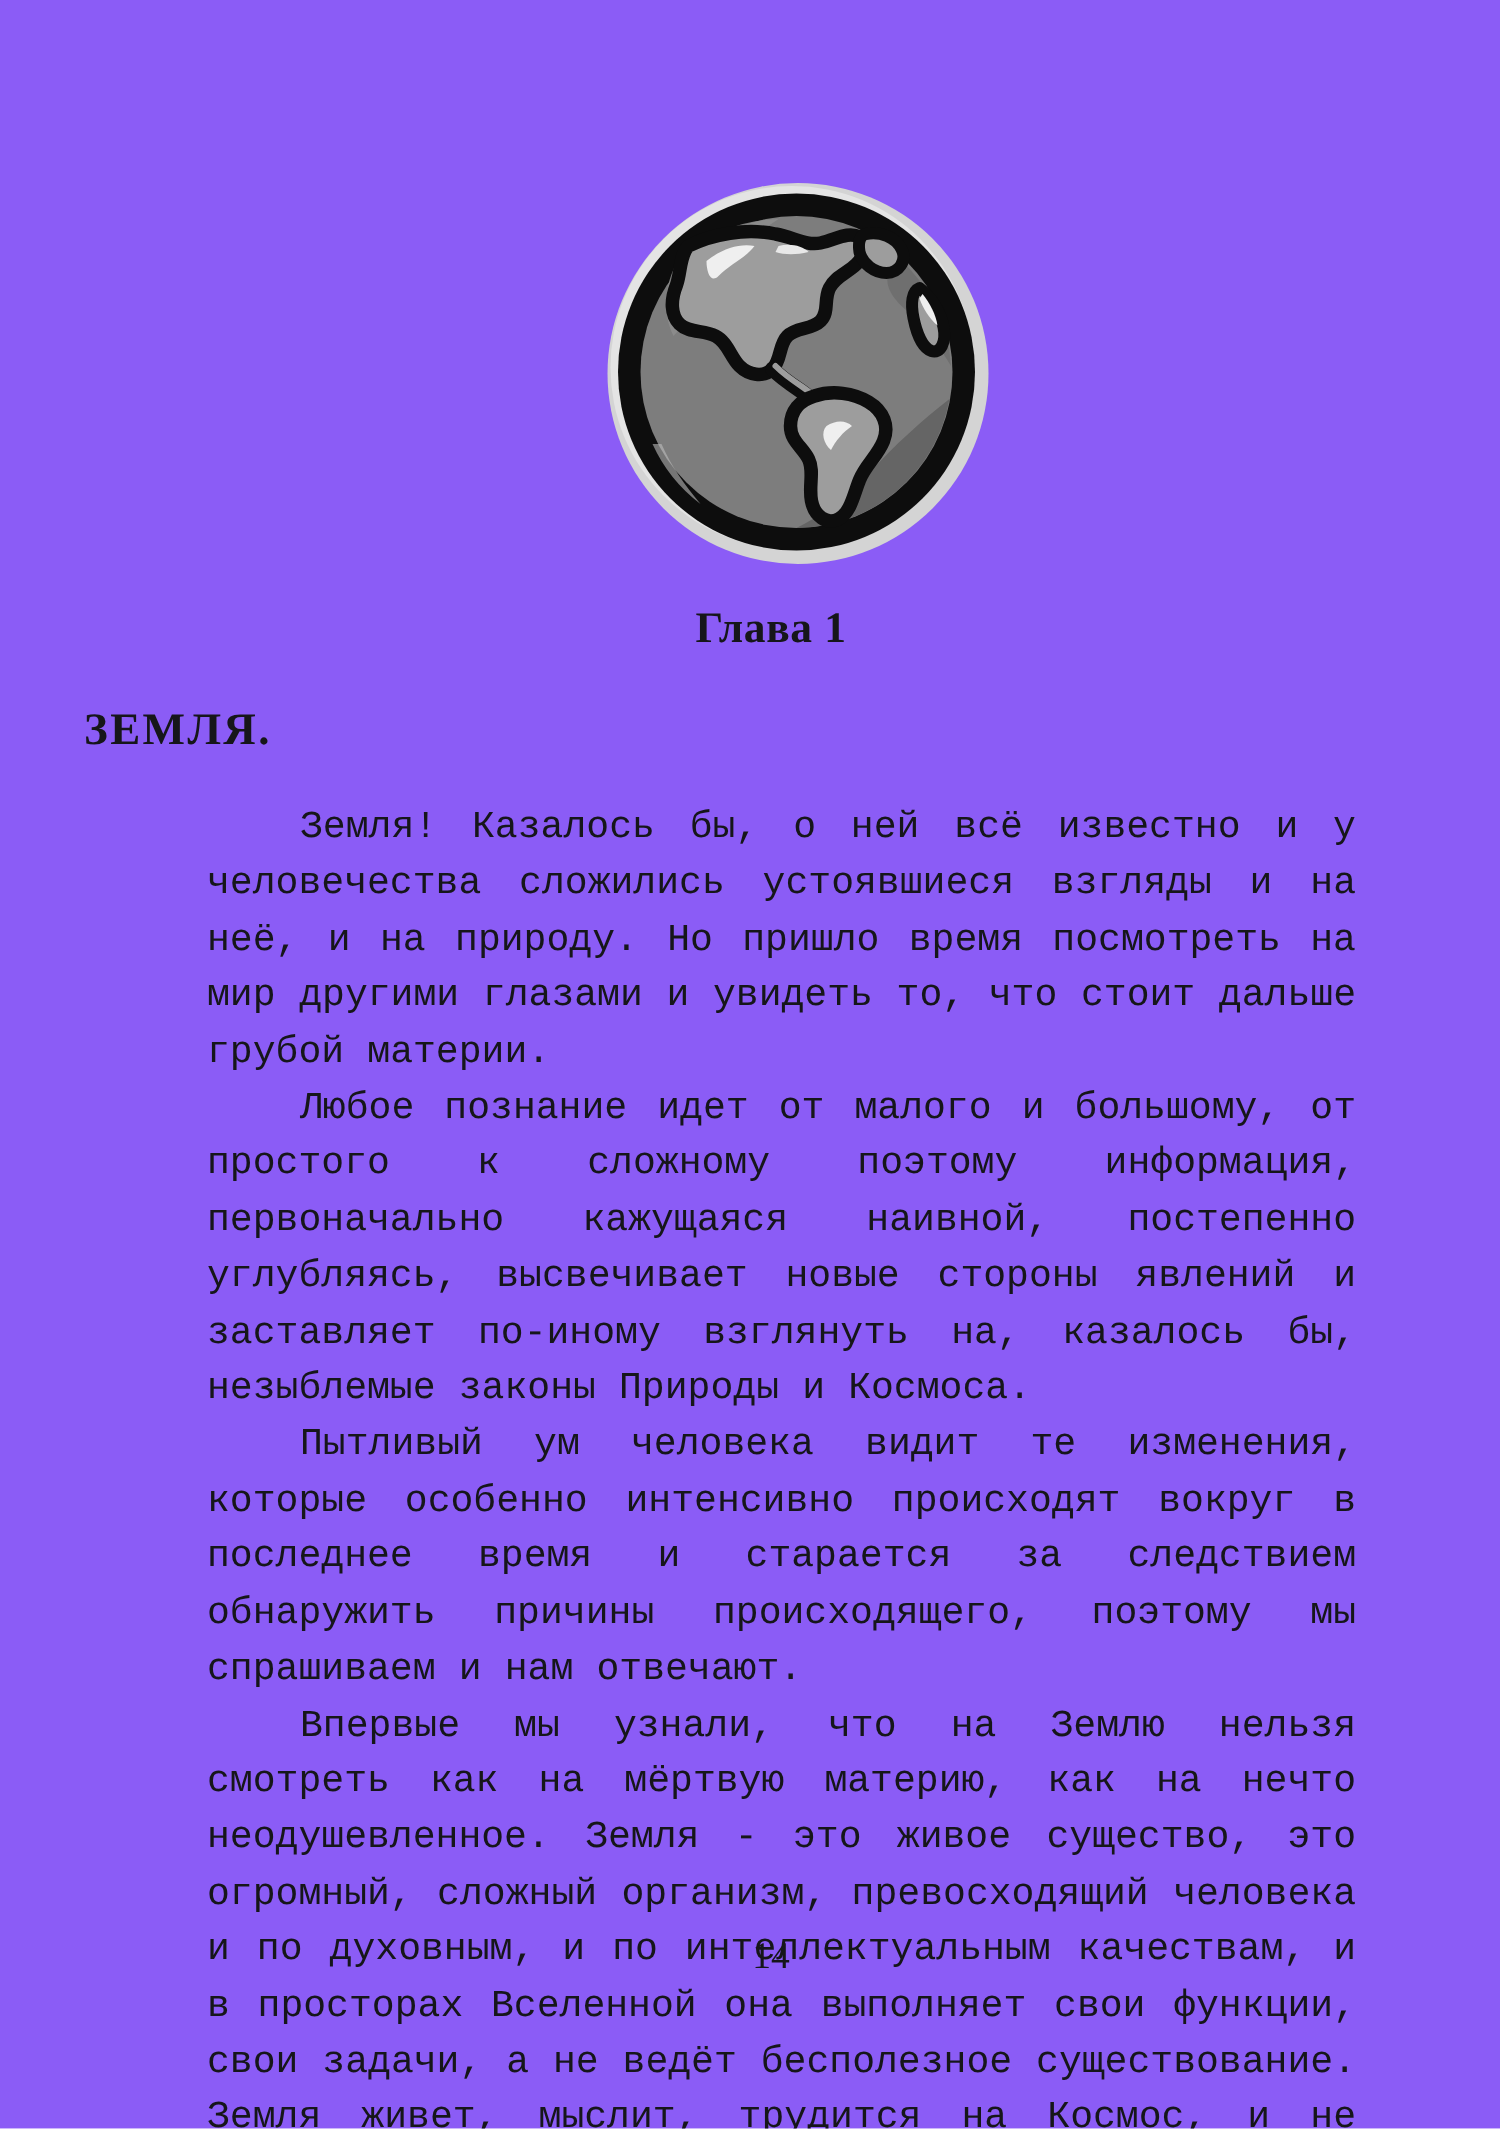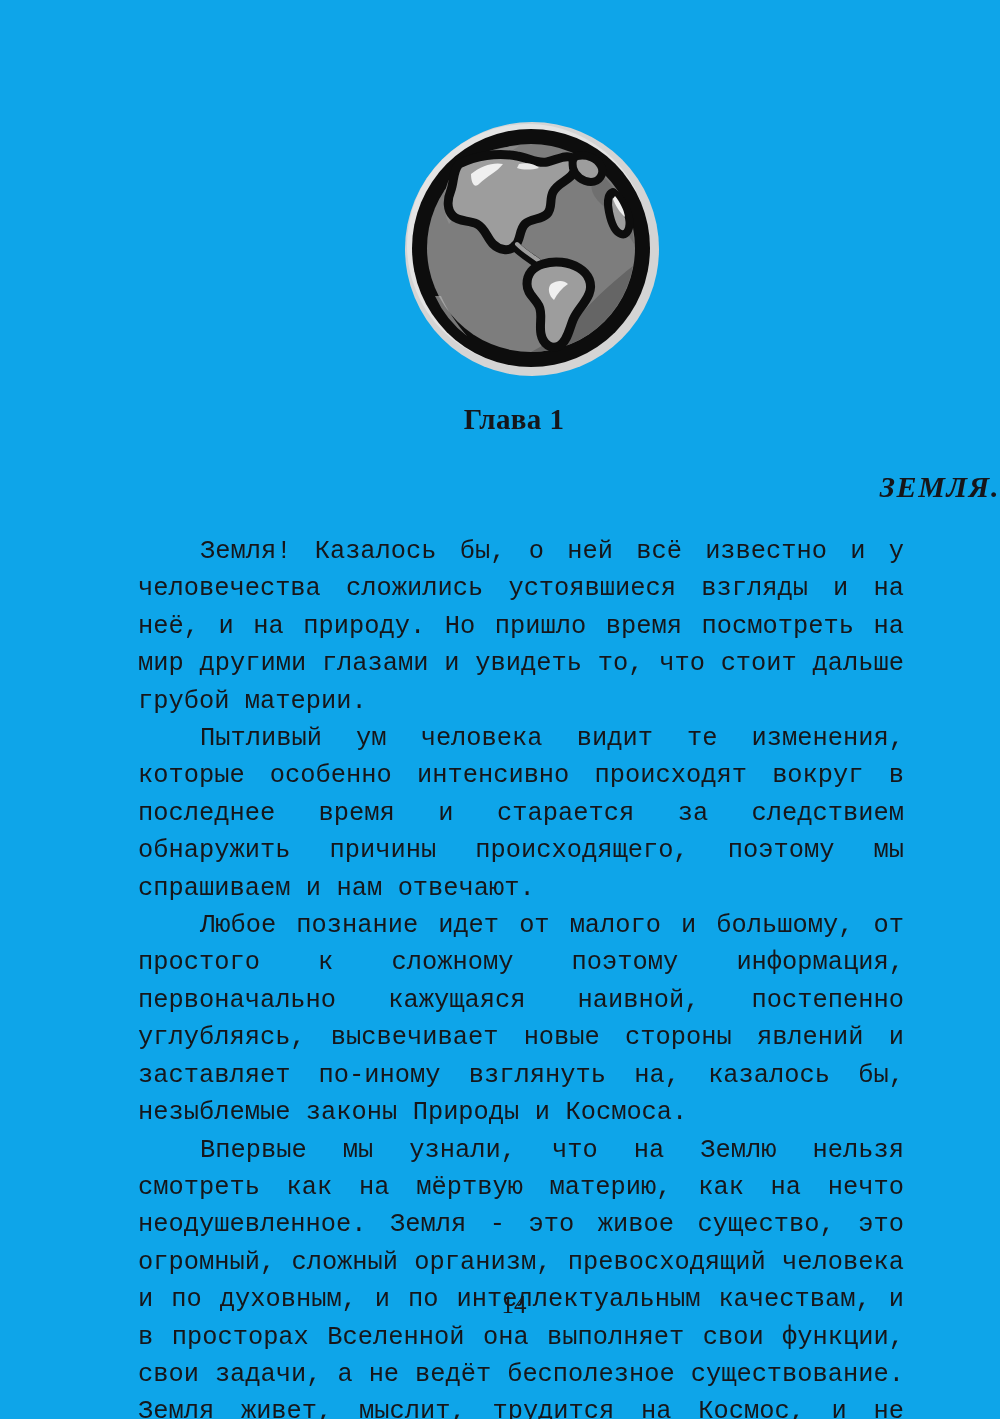--- a/index.html
+++ b/index.html
@@ -21,7 +21,7 @@
   .page {
     position: absolute;
     inset: 0;
-    background: #0ea5e9;
+    background: #8b5cf6;
   }
 
   

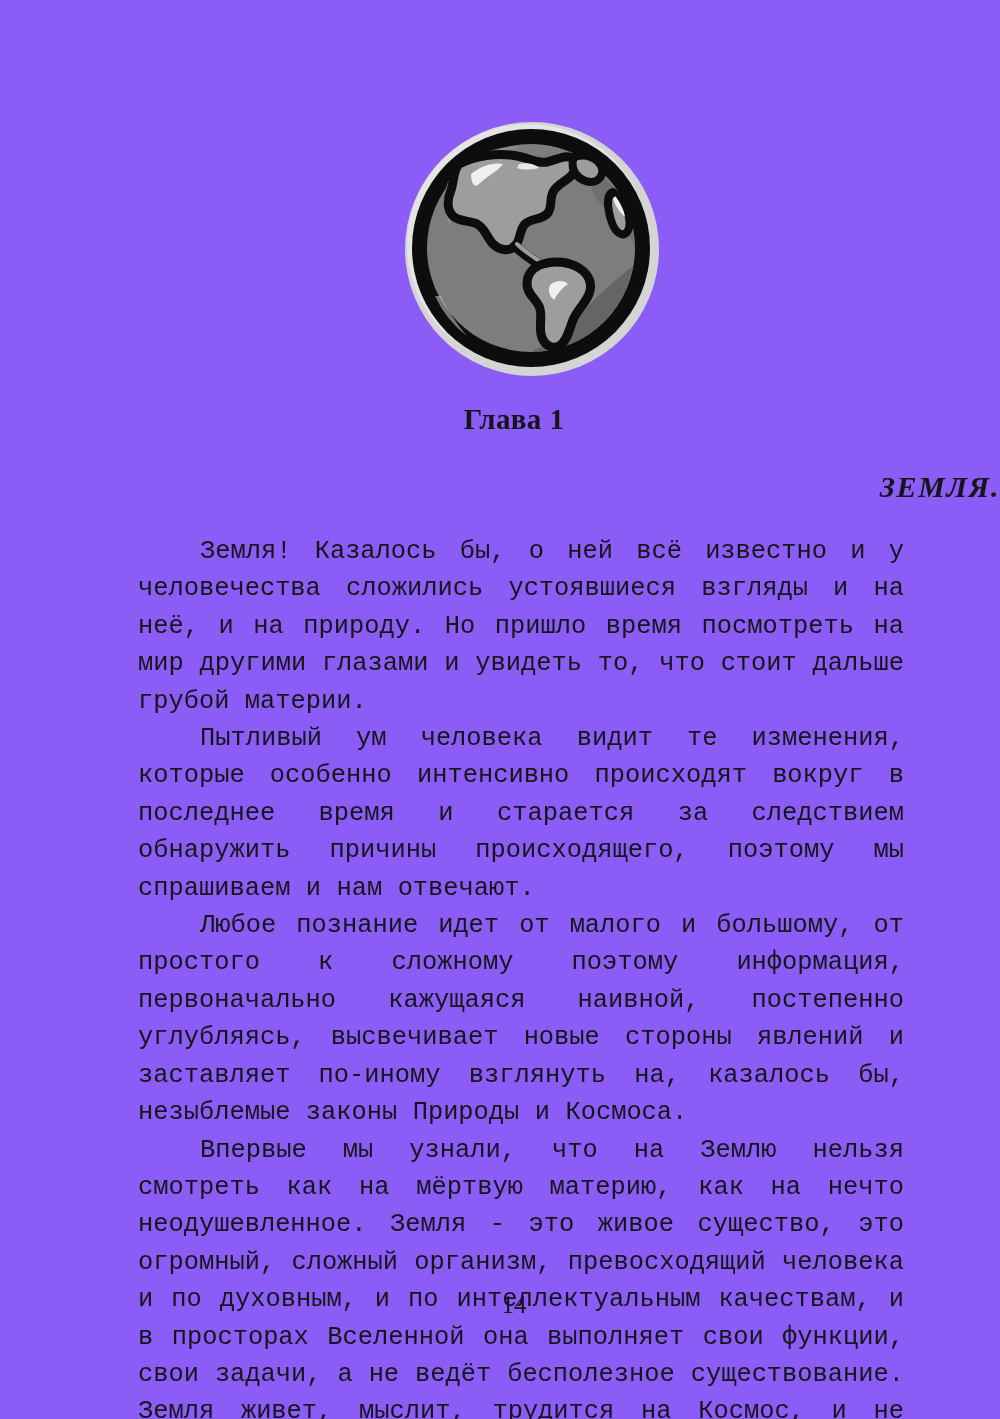--- a/index.html
+++ b/index.html
@@ -66,10 +66,9 @@
     left: 0;
     top: 470px;
     width: 1000px;
-    text-align: right;
+    text-align: left;
     font-size: 30px;
     font-weight: bold;
-    font-style: italic;
     letter-spacing: 1.6px;
     line-height: 1.1;
   }

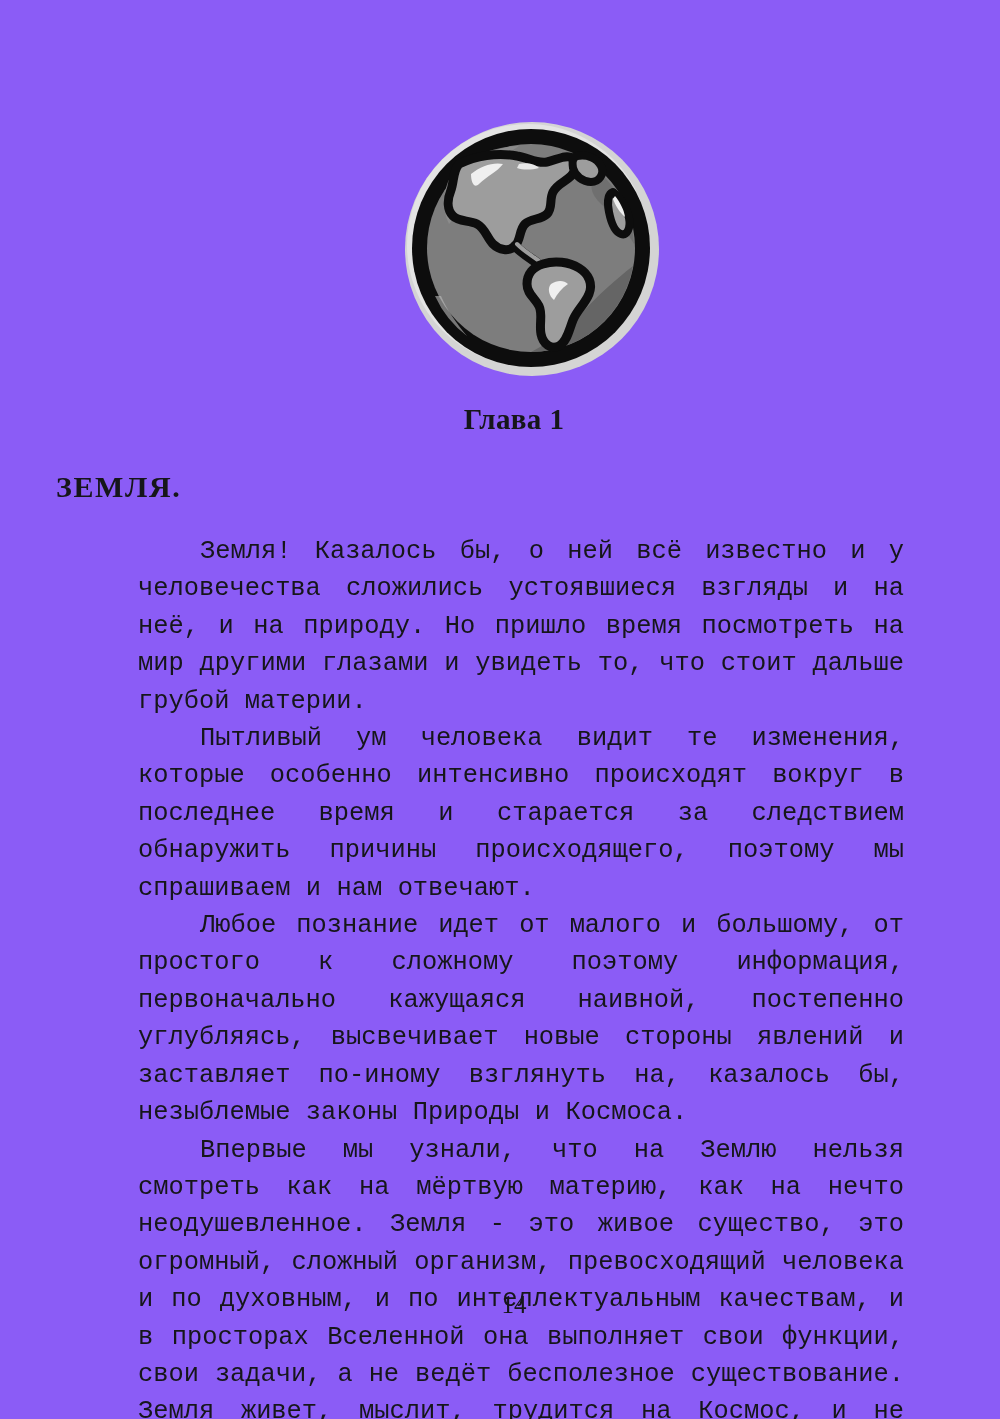--- a/index.html
+++ b/index.html
@@ -164,8 +164,8 @@
 
   <div class="body-copy">
     <p class="para">Земля! Казалось бы, о ней всё известно и у человечества сложились устоявшиеся взгляды и на неё, и на природу. Но пришло время  посмотреть на мир другими глазами и увидеть то, что стоит дальше грубой материи.</p>
+    <p class="para">Любое познание идет от малого и большому, от простого к сложному поэтому  информация, первоначально кажущаяся наивной, постепенно углубляясь,  высвечивает новые стороны явлений и заставляет по-иному взглянуть на, казалось бы,  незыблемые законы Природы и Космоса.</p>
     <p class="para">Пытливый ум человека видит те изменения, которые особенно интенсивно происходят вокруг в последнее время и старается за следствием  обнаружить  причины  происходящего,  поэтому  мы спрашиваем и нам отвечают.</p>
-    <p class="para">Любое познание идет от малого и большому, от простого к сложному поэтому  информация, первоначально кажущаяся наивной, постепенно углубляясь,  высвечивает новые стороны явлений и заставляет по-иному взглянуть на, казалось бы,  незыблемые законы Природы и Космоса.</p>
     <p class="para">Впервые мы узнали, что на Землю нельзя смотреть как на мёртвую материю, как на нечто неодушевленное. Земля - это живое существо, это огромный, сложный организм, превосходящий человека и по духовным, и по интеллектуальным качествам, и в просторах Вселенной она выполняет свои функции, свои задачи, а не ведёт бесполезное существование. Земля живет, мыслит, трудится на Космос, и не человек управляет ею, а она им, поэтому,  когда он выходит в своей деятельности за рамки дозволенного, она смахивает его с поверхности своими методами, которые  мы воспринимаем как катаклизмы - землетрясения, наводнения.</p>
   </div>
 

